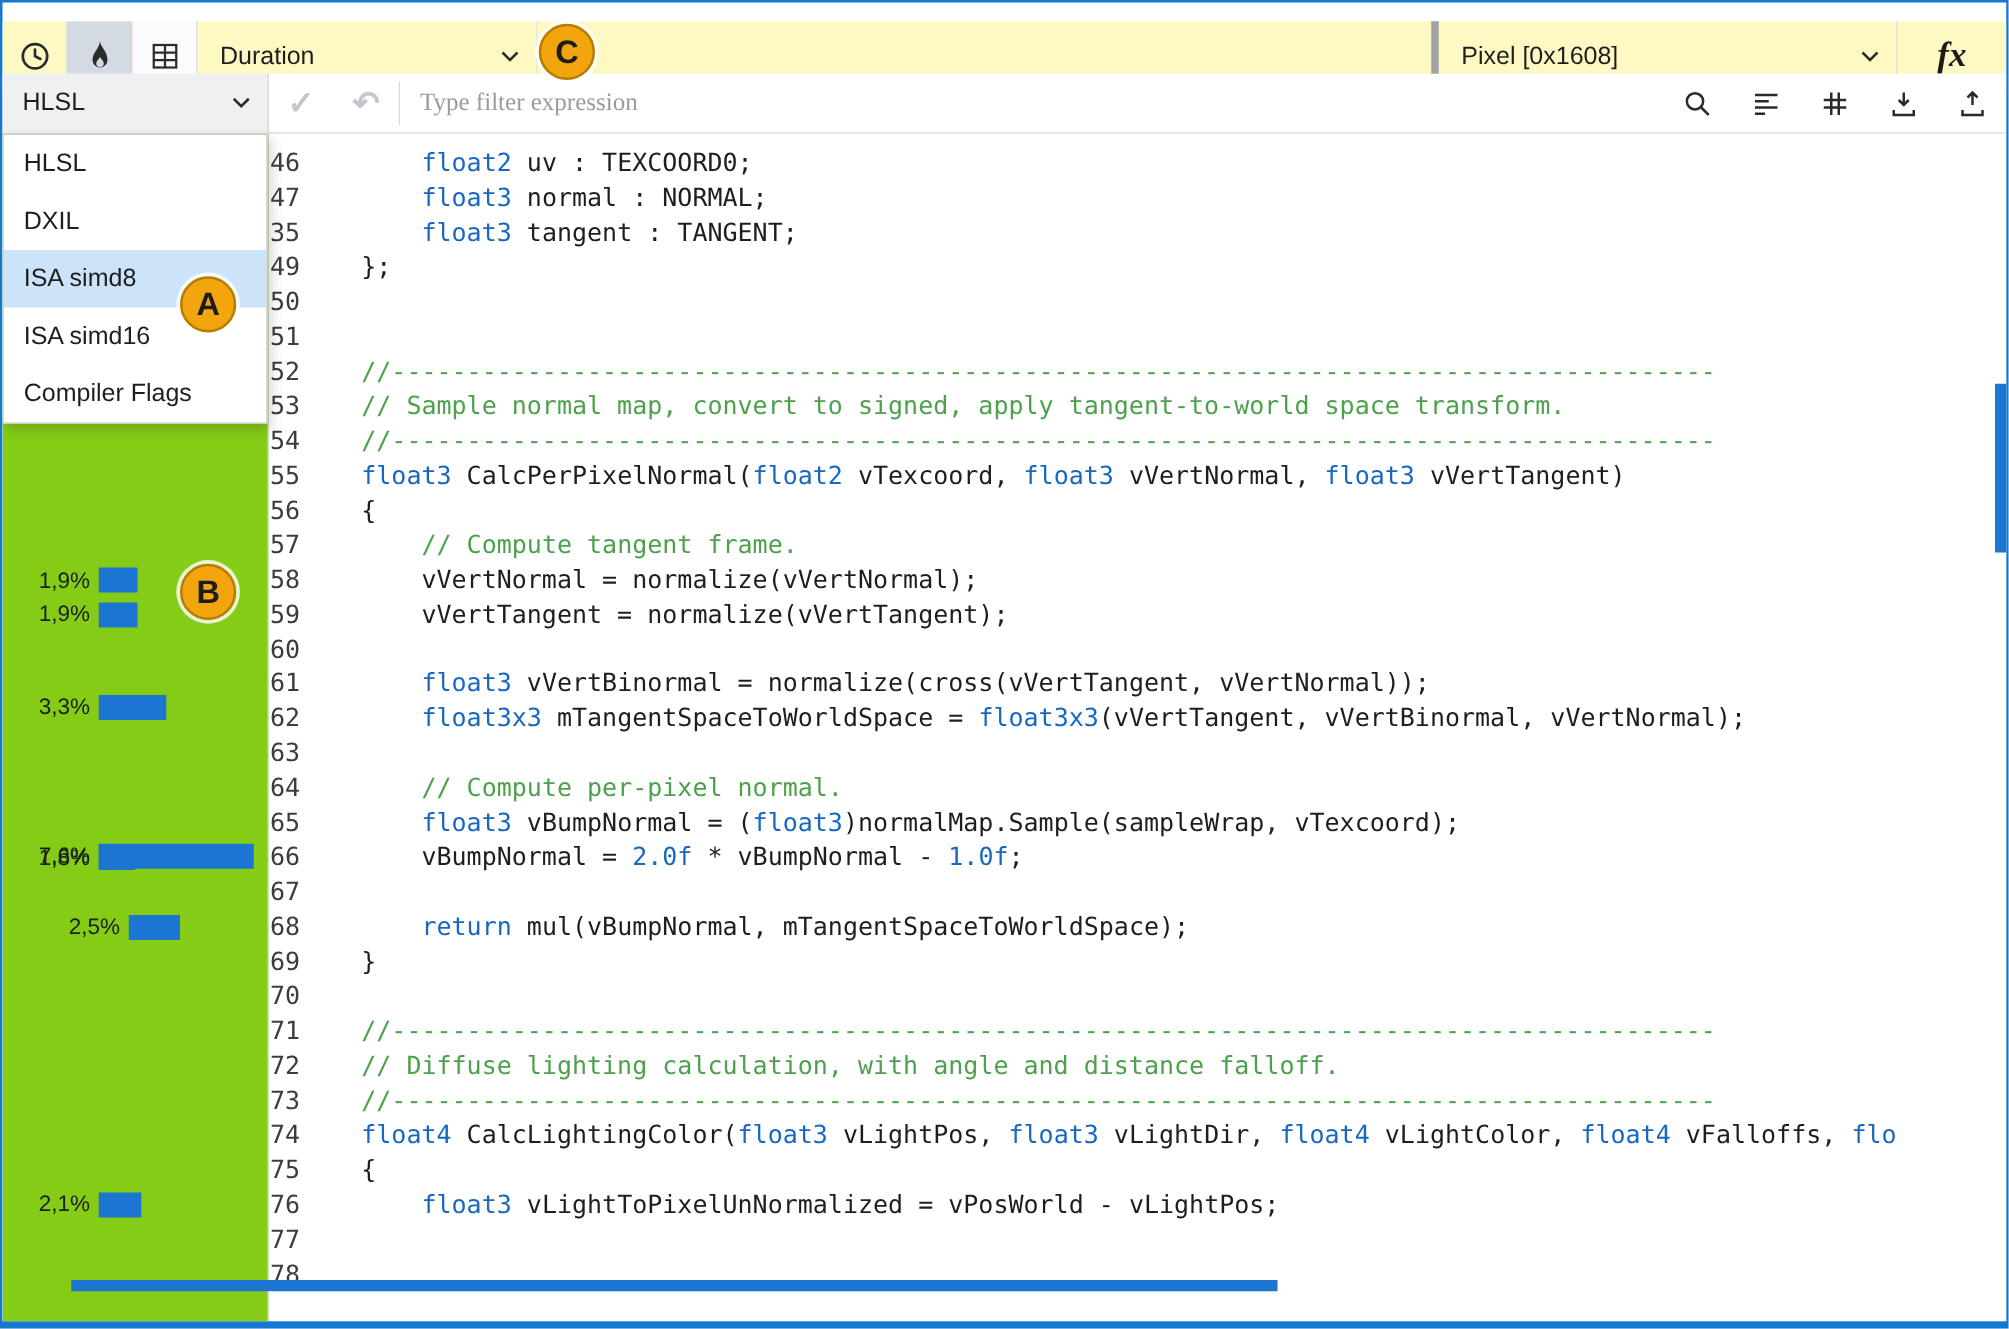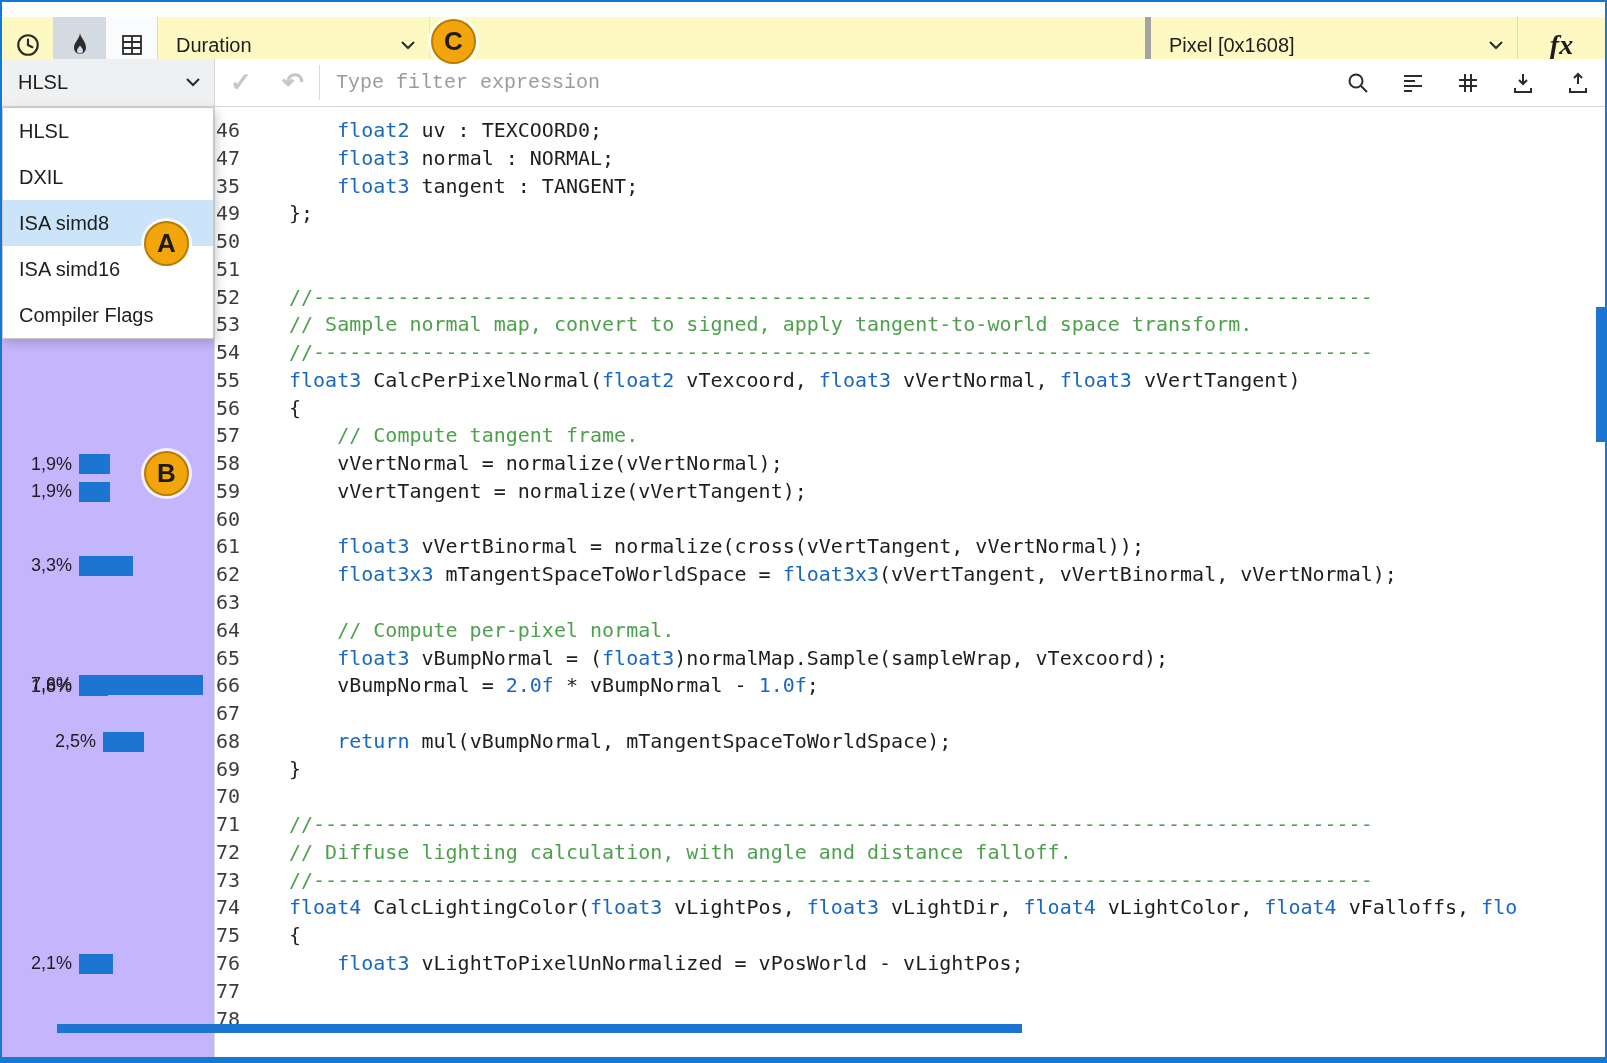--- a/index.html
+++ b/index.html
@@ -35,7 +35,7 @@
   .disabled-glyph { color:#c3c7cb; font-size:26px; font-weight:bold; }
   .fr-sep { width:1px; background:#d8d9da; margin:6px 0; }
   .filter-input { flex:1; border:none; outline:none; font-size:20px; color:#444;
-                  padding:0 16px; background:transparent; font-family:Liberation Mono, monospace; }
+                  padding:0 16px; background:transparent; font-family:Liberation Serif, serif; }
   .filter-input::placeholder { color:#9b9b9b; }
   .icon-btn { width:55px; display:flex; align-items:center; justify-content:center; cursor:pointer; }
 

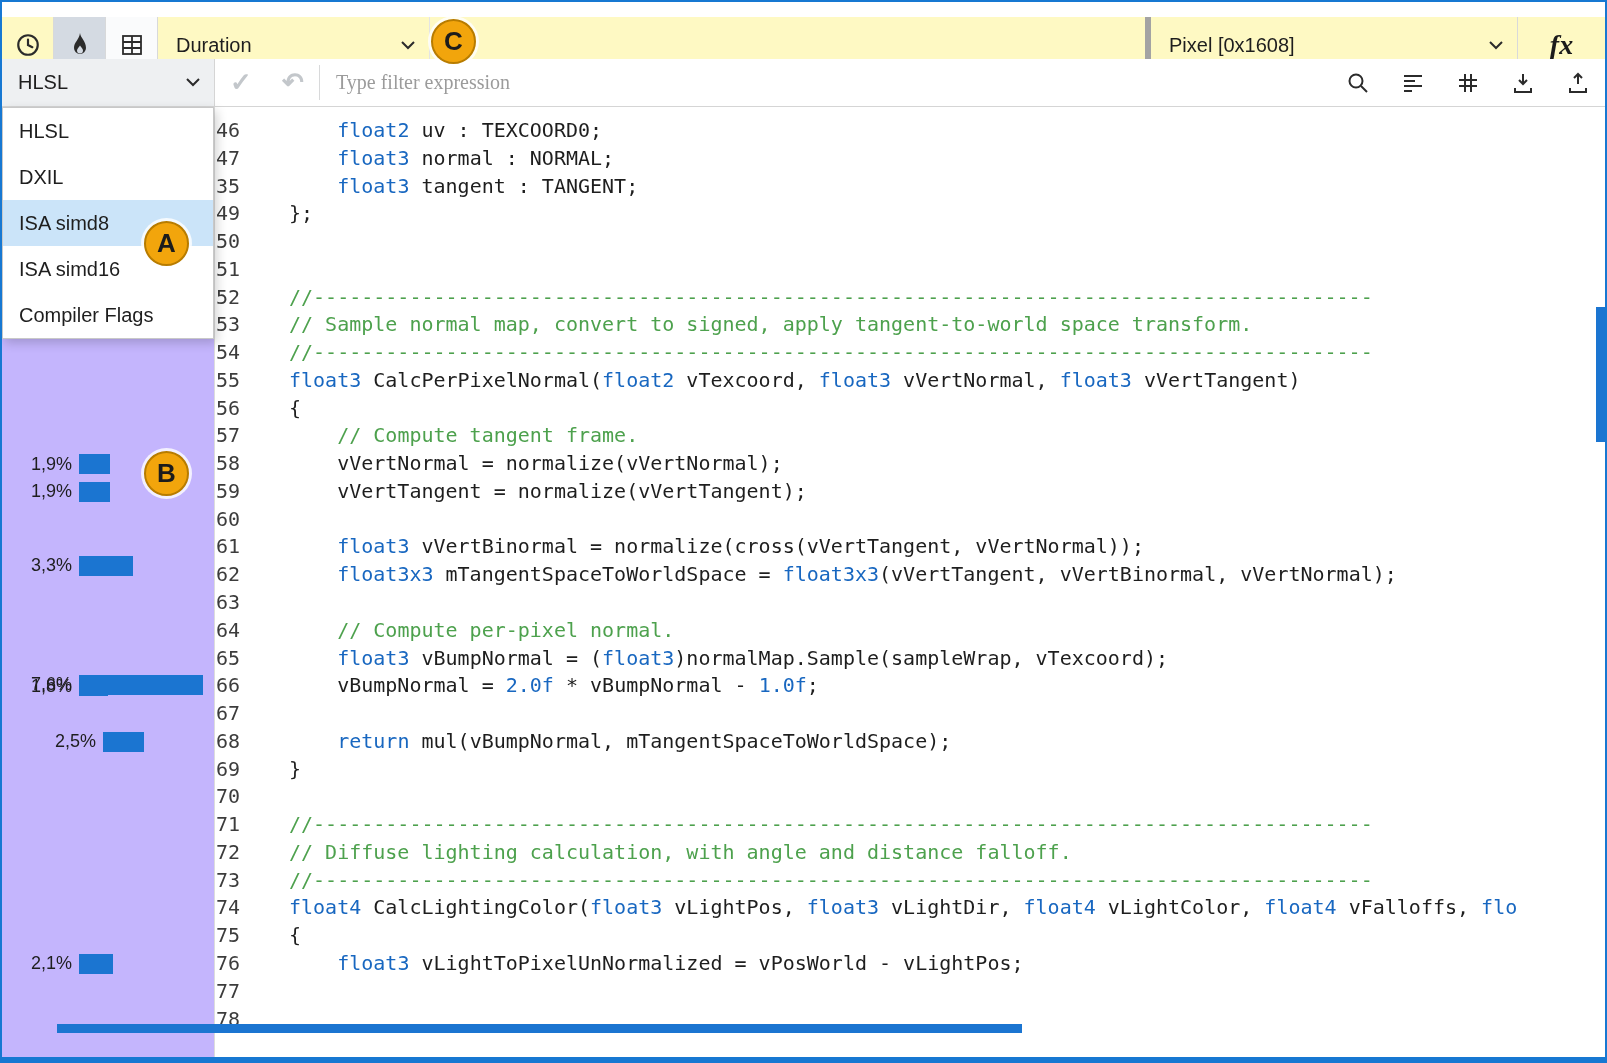--- a/index.html
+++ b/index.html
@@ -42,7 +42,7 @@
   
   .main { position:absolute; top:105px; left:0; right:0; bottom:0; background:#fff; }
   .sidebar { position:absolute; left:0; top:0; width:213px; height:100%;
-             border-right:1px solid #dcdcdc; background:#c4b5fd; }
+             border-right:1px solid #dcdcdc; background:#84cc16; }
   .heat-row { position:absolute; left:0; width:213px; height:27.77px;
               display:flex; align-items:center; padding-left:18px; }
   .heat-label { width:52px; text-align:right; font-size:18px; color:#1e1e1e;

